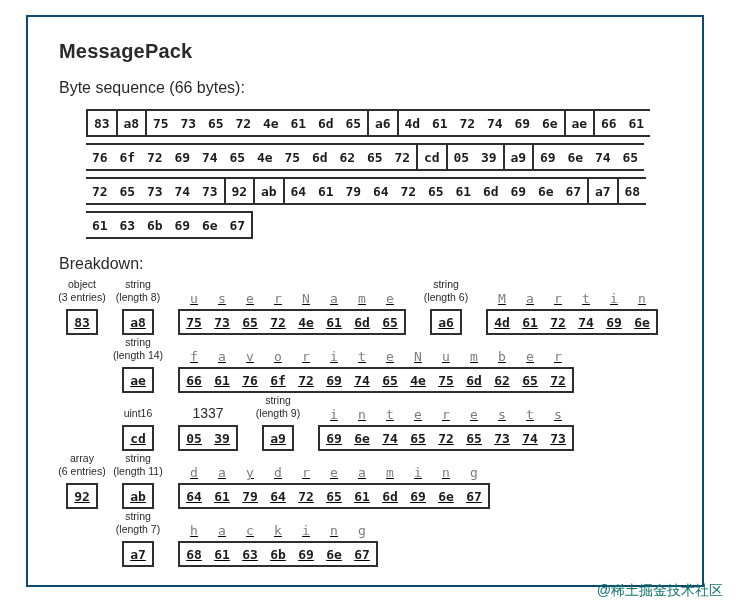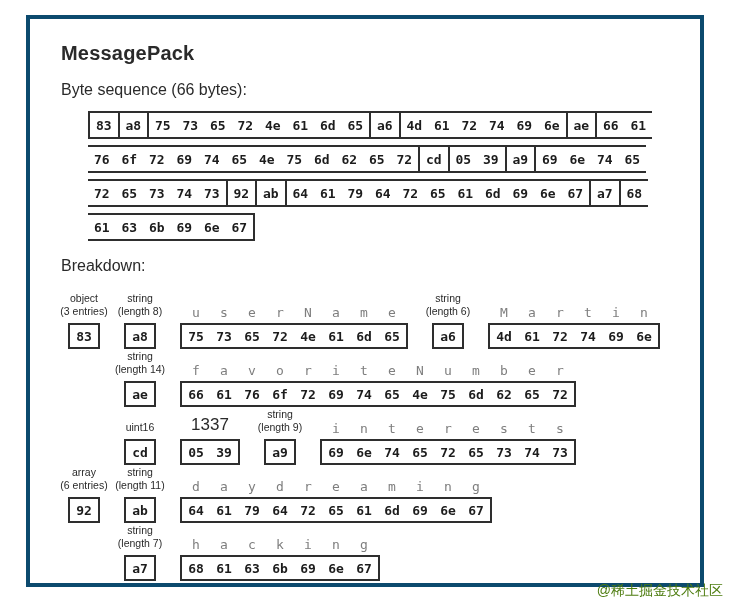--- a/index.html
+++ b/index.html
@@ -6,7 +6,7 @@
   body{width:735px;height:609px;font-family:"Liberation Sans",sans-serif;}
   .canvas{position:relative;width:735px;height:609px;overflow:hidden;background:#ffffff;}
   .panel{position:absolute;left:26px;top:15px;width:678px;height:572px;box-sizing:border-box;
-         border:4px solid #0c4a6e;background:#ffffff;}
+         border:2px solid #0c4a6e;background:#ffffff;}
   .title{margin:23px 0 0 31px;font-size:20px;font-weight:600;color:#2a2a2a;letter-spacing:.2px;}
   .section-heading{margin:16px 0 0 31px;font-size:16px;color:#2a2a2a;}
   

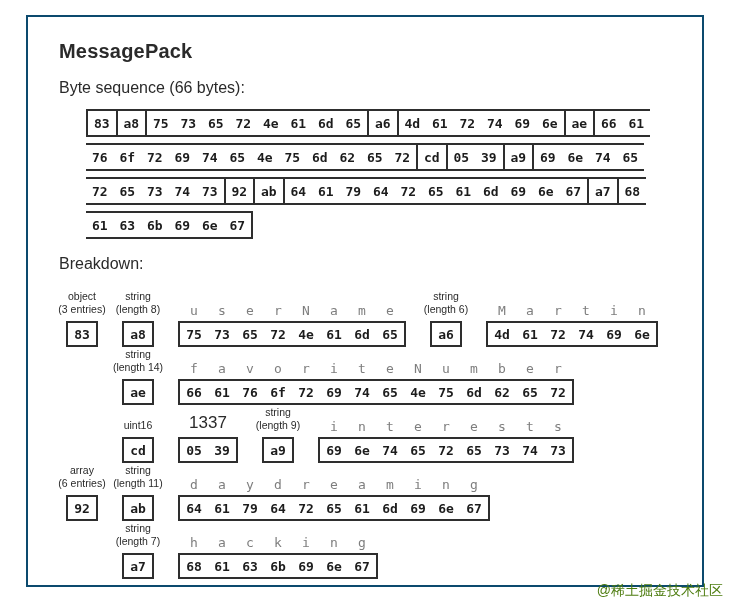--- a/index.html
+++ b/index.html
@@ -20,7 +20,7 @@
         font-weight:bold;font-size:13px;color:#1c1c1c;}
   
   .breakdown-heading{margin-top:16px;}
-  .bd-rows{margin-top:18px;}
+  .bd-rows{margin-top:6px;text-decoration:underline;}
   .bd-row{display:flex;align-items:flex-end;gap:24px;height:56px;margin-bottom:2px;}
   .bd-row.indent-1{margin-left:38px;}
   .bd-row.indent-2{margin-left:94px;}

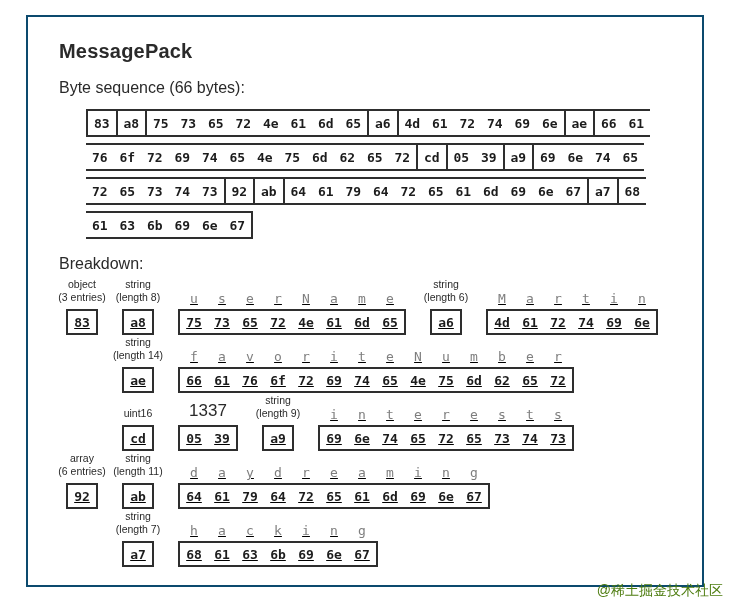--- a/index.html
+++ b/index.html
@@ -29,7 +29,7 @@
   .bd-label{position:absolute;bottom:31px;left:50%;transform:translateX(-50%);
             white-space:pre;text-align:center;font-size:10.5px;line-height:1.25;color:#2a2a2a;}
   .bd-value{position:absolute;bottom:30px;left:50%;transform:translateX(-50%);
-            font-size:17px;color:#2a2a2a;white-space:nowrap;}
+            font-size:14px;color:#2a2a2a;white-space:nowrap;}
   .bd-chars{display:flex;margin-bottom:3px;}
   .bd-chars span{width:28px;text-align:center;font-family:"DejaVu Sans Mono",monospace;
                  font-size:13px;color:#7e7e7e;}

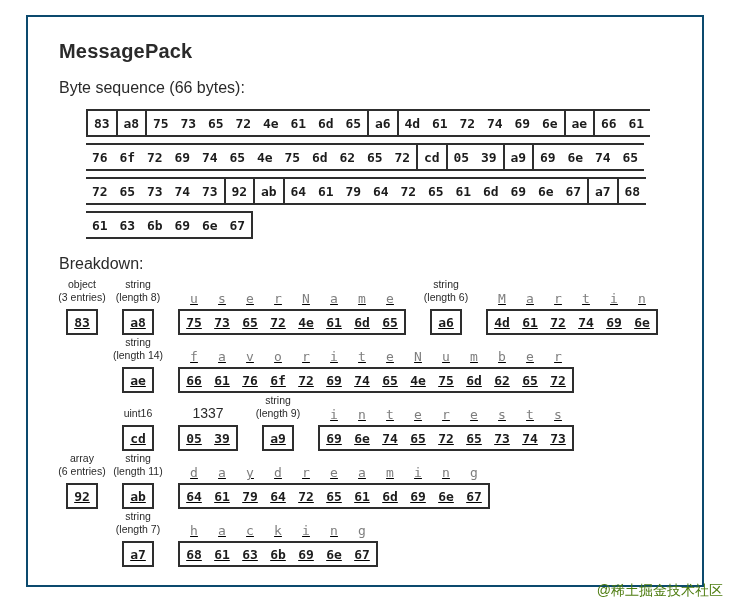--- a/index.html
+++ b/index.html
@@ -36,7 +36,7 @@
   .bd-box{display:flex;align-items:center;height:26px;box-sizing:border-box;
           border:2px solid #2e2e2e;background:#fff;}
   .bd-box .byte{width:28px;}
-  .watermark{position:absolute;right:12px;bottom:9px;font-size:14px;color:#4d7c0f;}
+  .watermark{position:absolute;right:12px;bottom:9px;font-size:14px;color:#0f766e;}
 </style>
 </head>
 <body>

